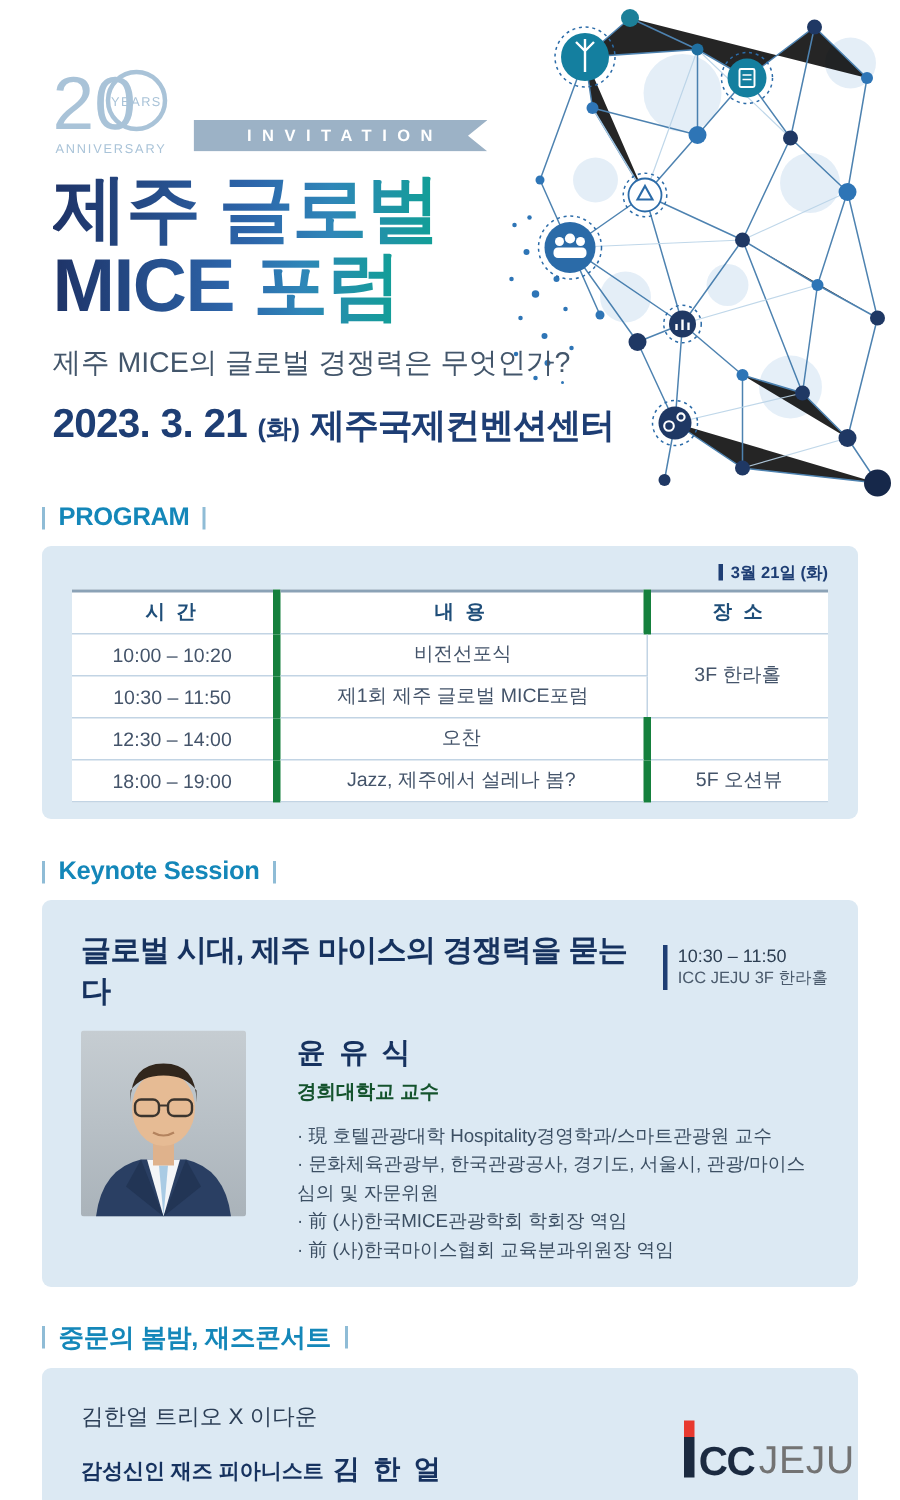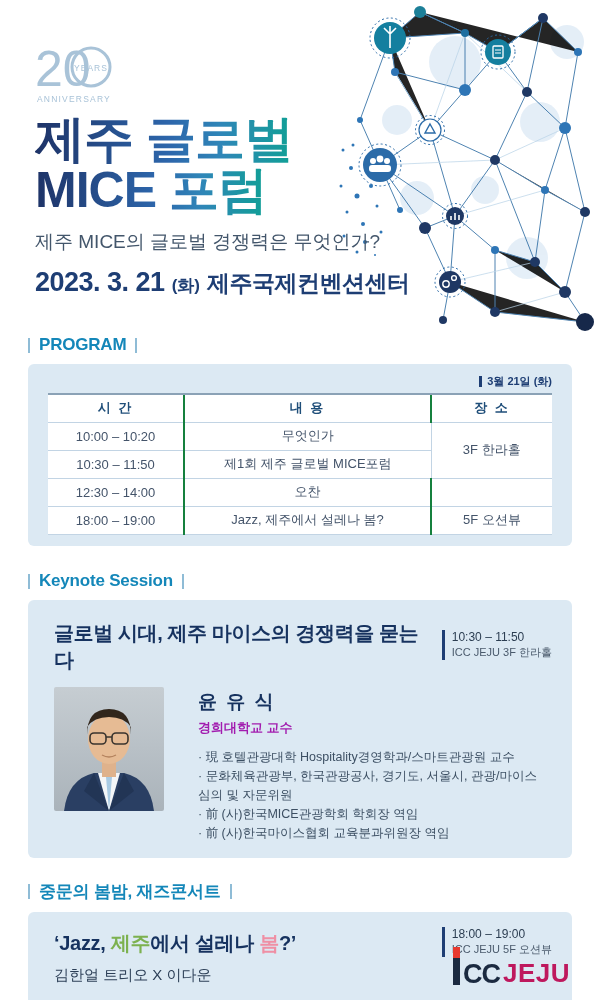--- a/index.html
+++ b/index.html
@@ -197,6 +197,9 @@
         <text x="56" y="28.5" text-anchor="middle" font-family="Liberation Sans, sans-serif" font-size="8.5" letter-spacing="1" fill="#a9c3d8"><tspan>YEARS</tspan></text>
         <text x="2" y="60" font-family="Liberation Sans, sans-serif" font-size="8.5" letter-spacing="1.2" fill="#a9c3d8"><tspan>ANNIVERSARY</tspan></text>
       </svg>
+      <div class="ribbon">
+        <span>INVITATION</span>
+      </div>
     </div>
 
     <div class="title">

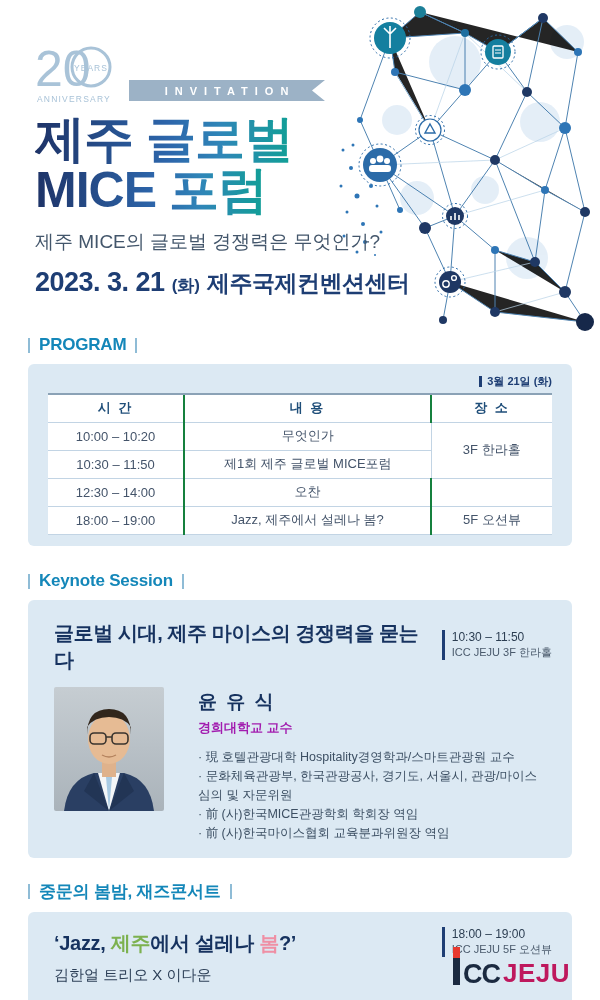--- a/index.html
+++ b/index.html
@@ -53,7 +53,7 @@
   th { color:#1f4e79; font-weight:700; padding:4px 0 5px;
        border-top:2px solid #8ba2b6; border-bottom:1px solid #c2d4e4; letter-spacing:2px; }
   td { text-align:center; color:#44546a; padding:4px 0 5px; border-bottom:1px solid #c2d4e4; }
-  th + th, td + td { border-left:2px solid #15803d; }
+  th + th, td + td { border-left:5px solid #15803d; }
   td.place-span { border-left:1px solid #c2d4e4; }
 
   

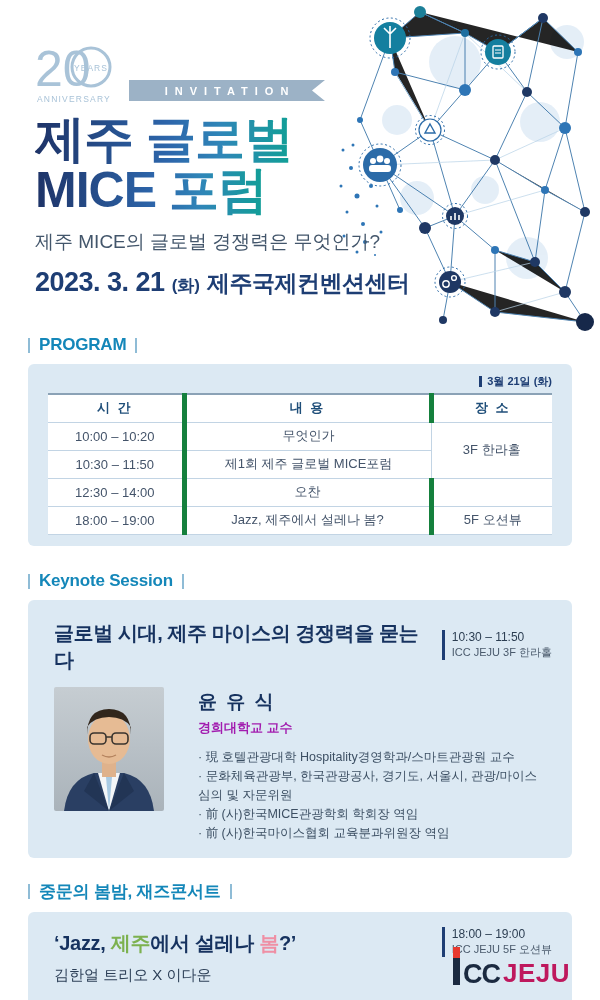--- a/index.html
+++ b/index.html
@@ -243,7 +243,7 @@
         <tbody>
           <tr>
             <td>10:00 – 10:20</td>
-            <td>무엇인가</td>
+            <td>비전선포식</td>
             <td class="place-span" rowspan="2">3F 한라홀</td>
           </tr>
           <tr>

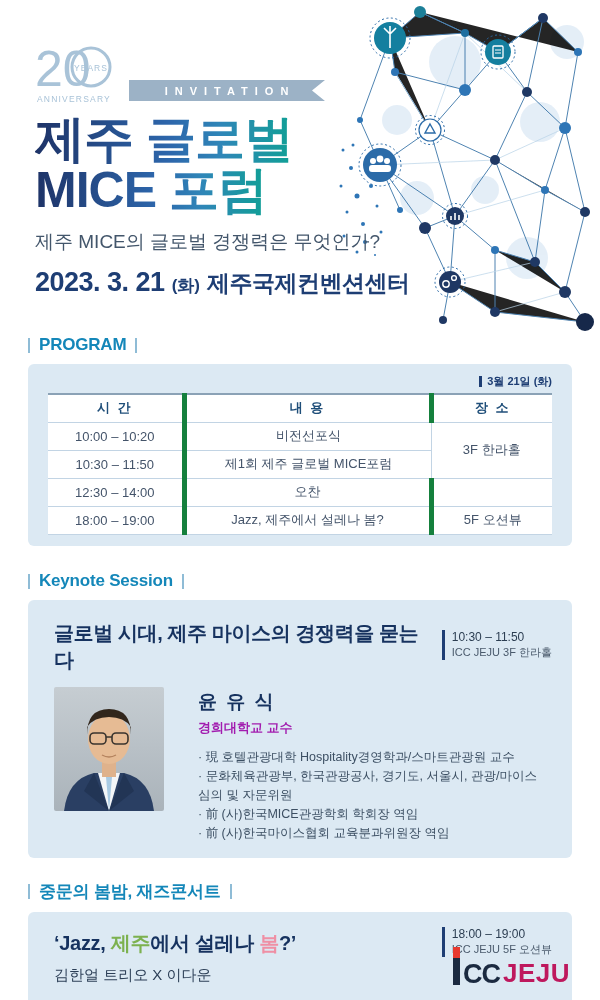--- a/index.html
+++ b/index.html
@@ -68,7 +68,7 @@
   .k-body { display:flex; gap:34px; margin-top:13px; }
   .photo { width:110px; height:124px; flex:0 0 auto; border-radius:2px; overflow:hidden; }
   .k-name { font-size:19px; font-weight:800; color:#16325f; letter-spacing:2px; margin-top:2px; }
-  .k-aff  { font-size:13px; font-weight:700; color:#a21caf; margin-top:4px; }
+  .k-aff  { font-size:13px; font-weight:700; color:#14532d; margin-top:4px; }
   .bio { margin-top:11px; }
   .bio .li { font-size:12.5px; color:#3c4f63; line-height:1.52; }
   .bio .li::before { content:"· "; color:#3c4f63; }

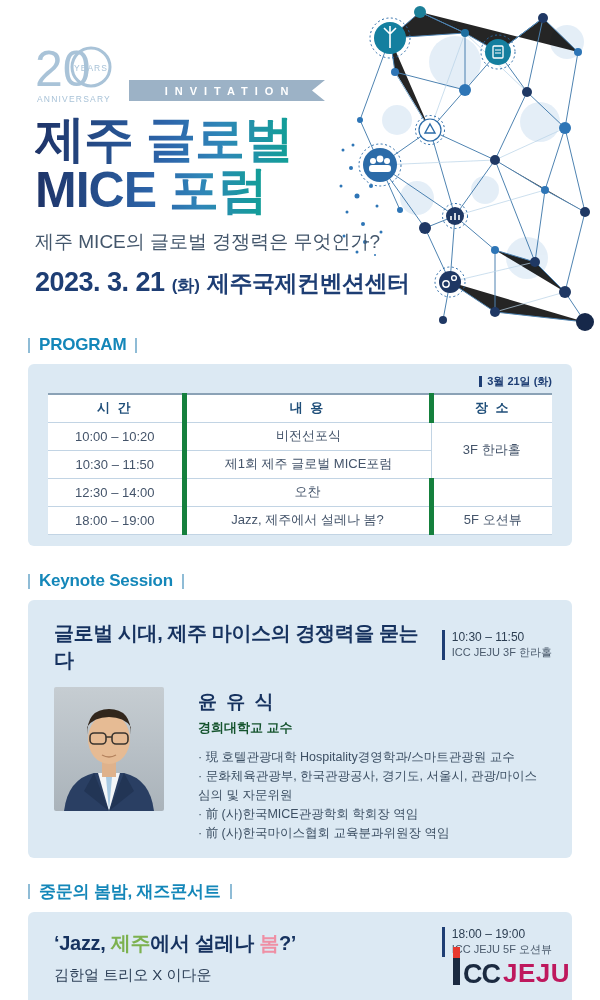--- a/index.html
+++ b/index.html
@@ -325,18 +325,6 @@
       <div class="tick"></div>
     </div>
     <div class="panel panel-concert">
-      <div class="k-top">
-        <div class="c-title">
-          <span>‘Jazz, </span><span class="green">제주</span><span>에서 설레나 </span><span class="pink">봄</span><span>?’</span>
-        </div>
-        <div class="sched">
-          <div class="bar"></div>
-          <div class="txt">
-            <div class="t1">18:00 – 19:00</div>
-            <div class="t2">ICC JEJU 5F 오션뷰</div>
-          </div>
-        </div>
-      </div>
       <div class="c-performers">김한얼 트리오 X 이다운</div>
       <div class="c-pianist">
         <span class="c-p-label">감성신인 재즈 피아니스트</span>

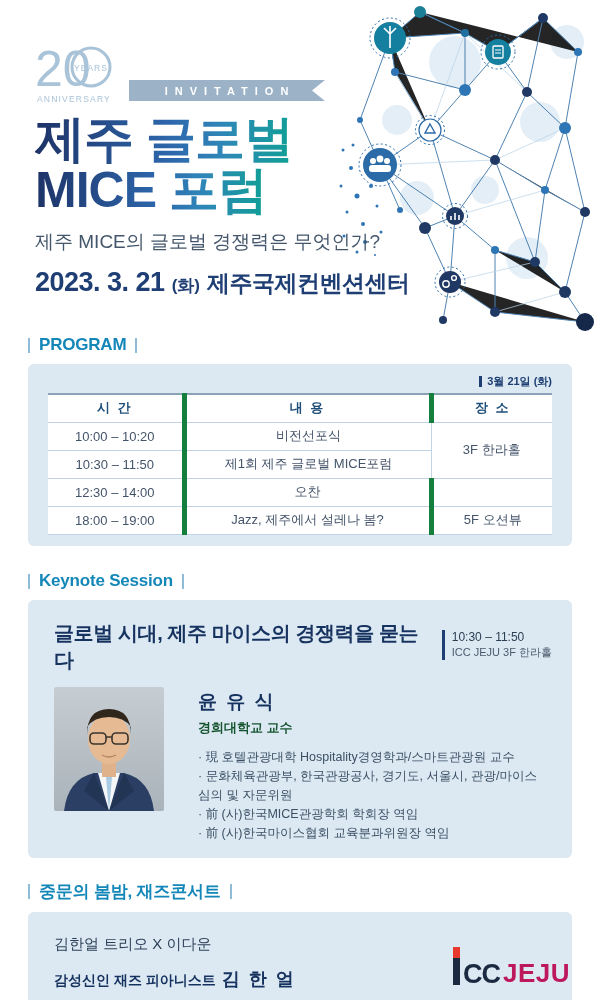--- a/index.html
+++ b/index.html
@@ -89,7 +89,7 @@
   .icc .i-mark { width:7px; height:38px; margin-right:3px;
                  background:linear-gradient(to bottom,#e8392f 0 11px,#1b2a40 11px 100%); }
   .icc .cc   { font-size:27px; font-weight:800; color:#1b2a40; line-height:0.82; letter-spacing:-1px; }
-  .icc .jeju { font-size:26px; font-weight:700; color:#be185d; line-height:0.84; margin-left:3px; letter-spacing:0.5px; }
+  .icc .jeju { font-size:26px; font-weight:400; color:#737373; line-height:0.84; margin-left:3px; letter-spacing:0.5px; }
 </style>
 </head>
 <body>

